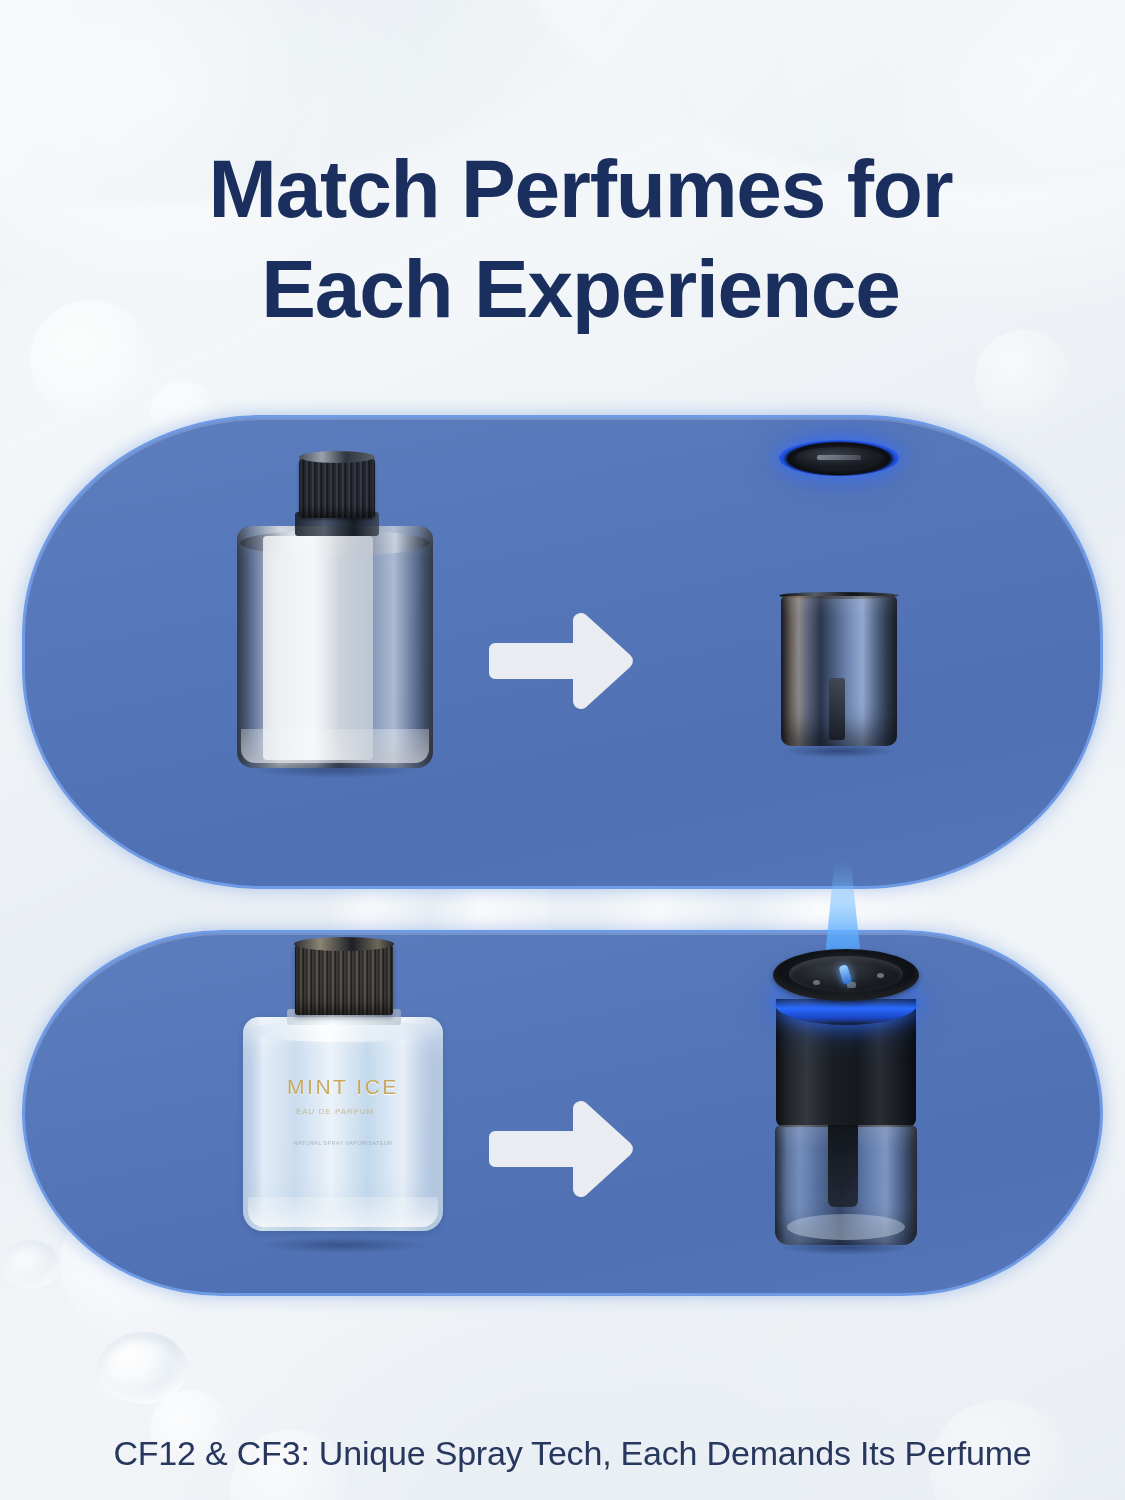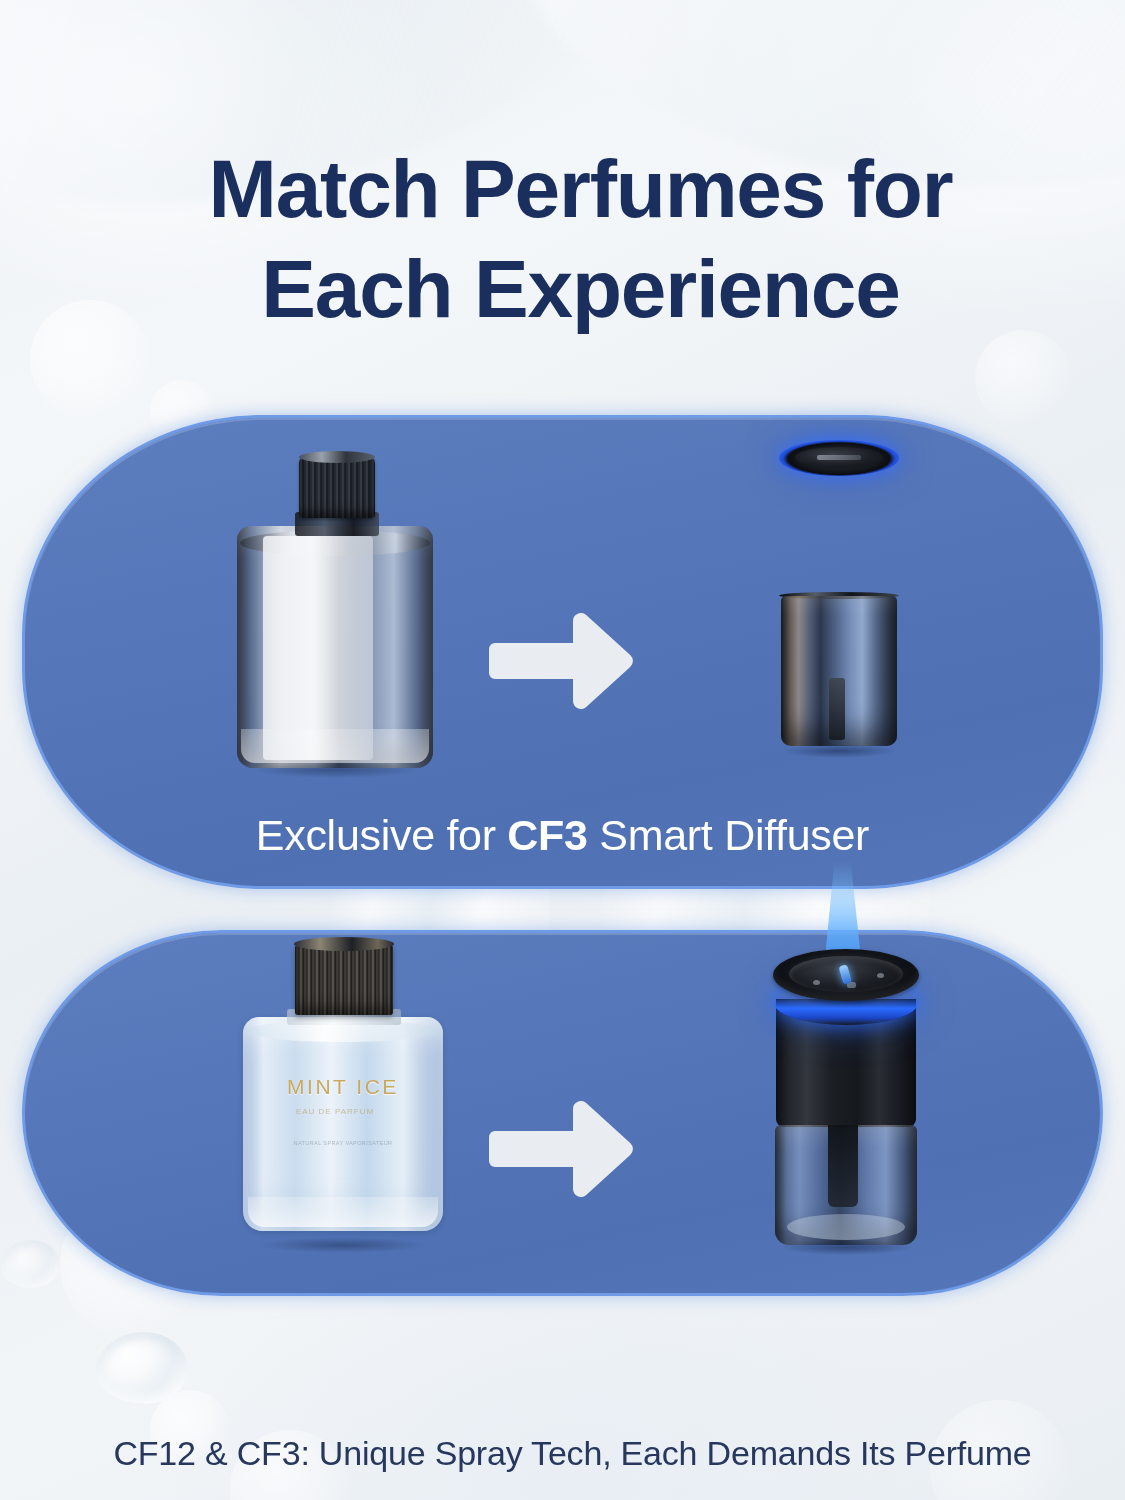--- a/index.html
+++ b/index.html
@@ -630,9 +630,6 @@
 
     </div>
 
-    <div class="caption">
-      <span>Exclusive for </span><b>CF3</b><span> Smart Diffuser</span>
-    </div>
   </section>
 
   <section class="card" id="card-cf12">

